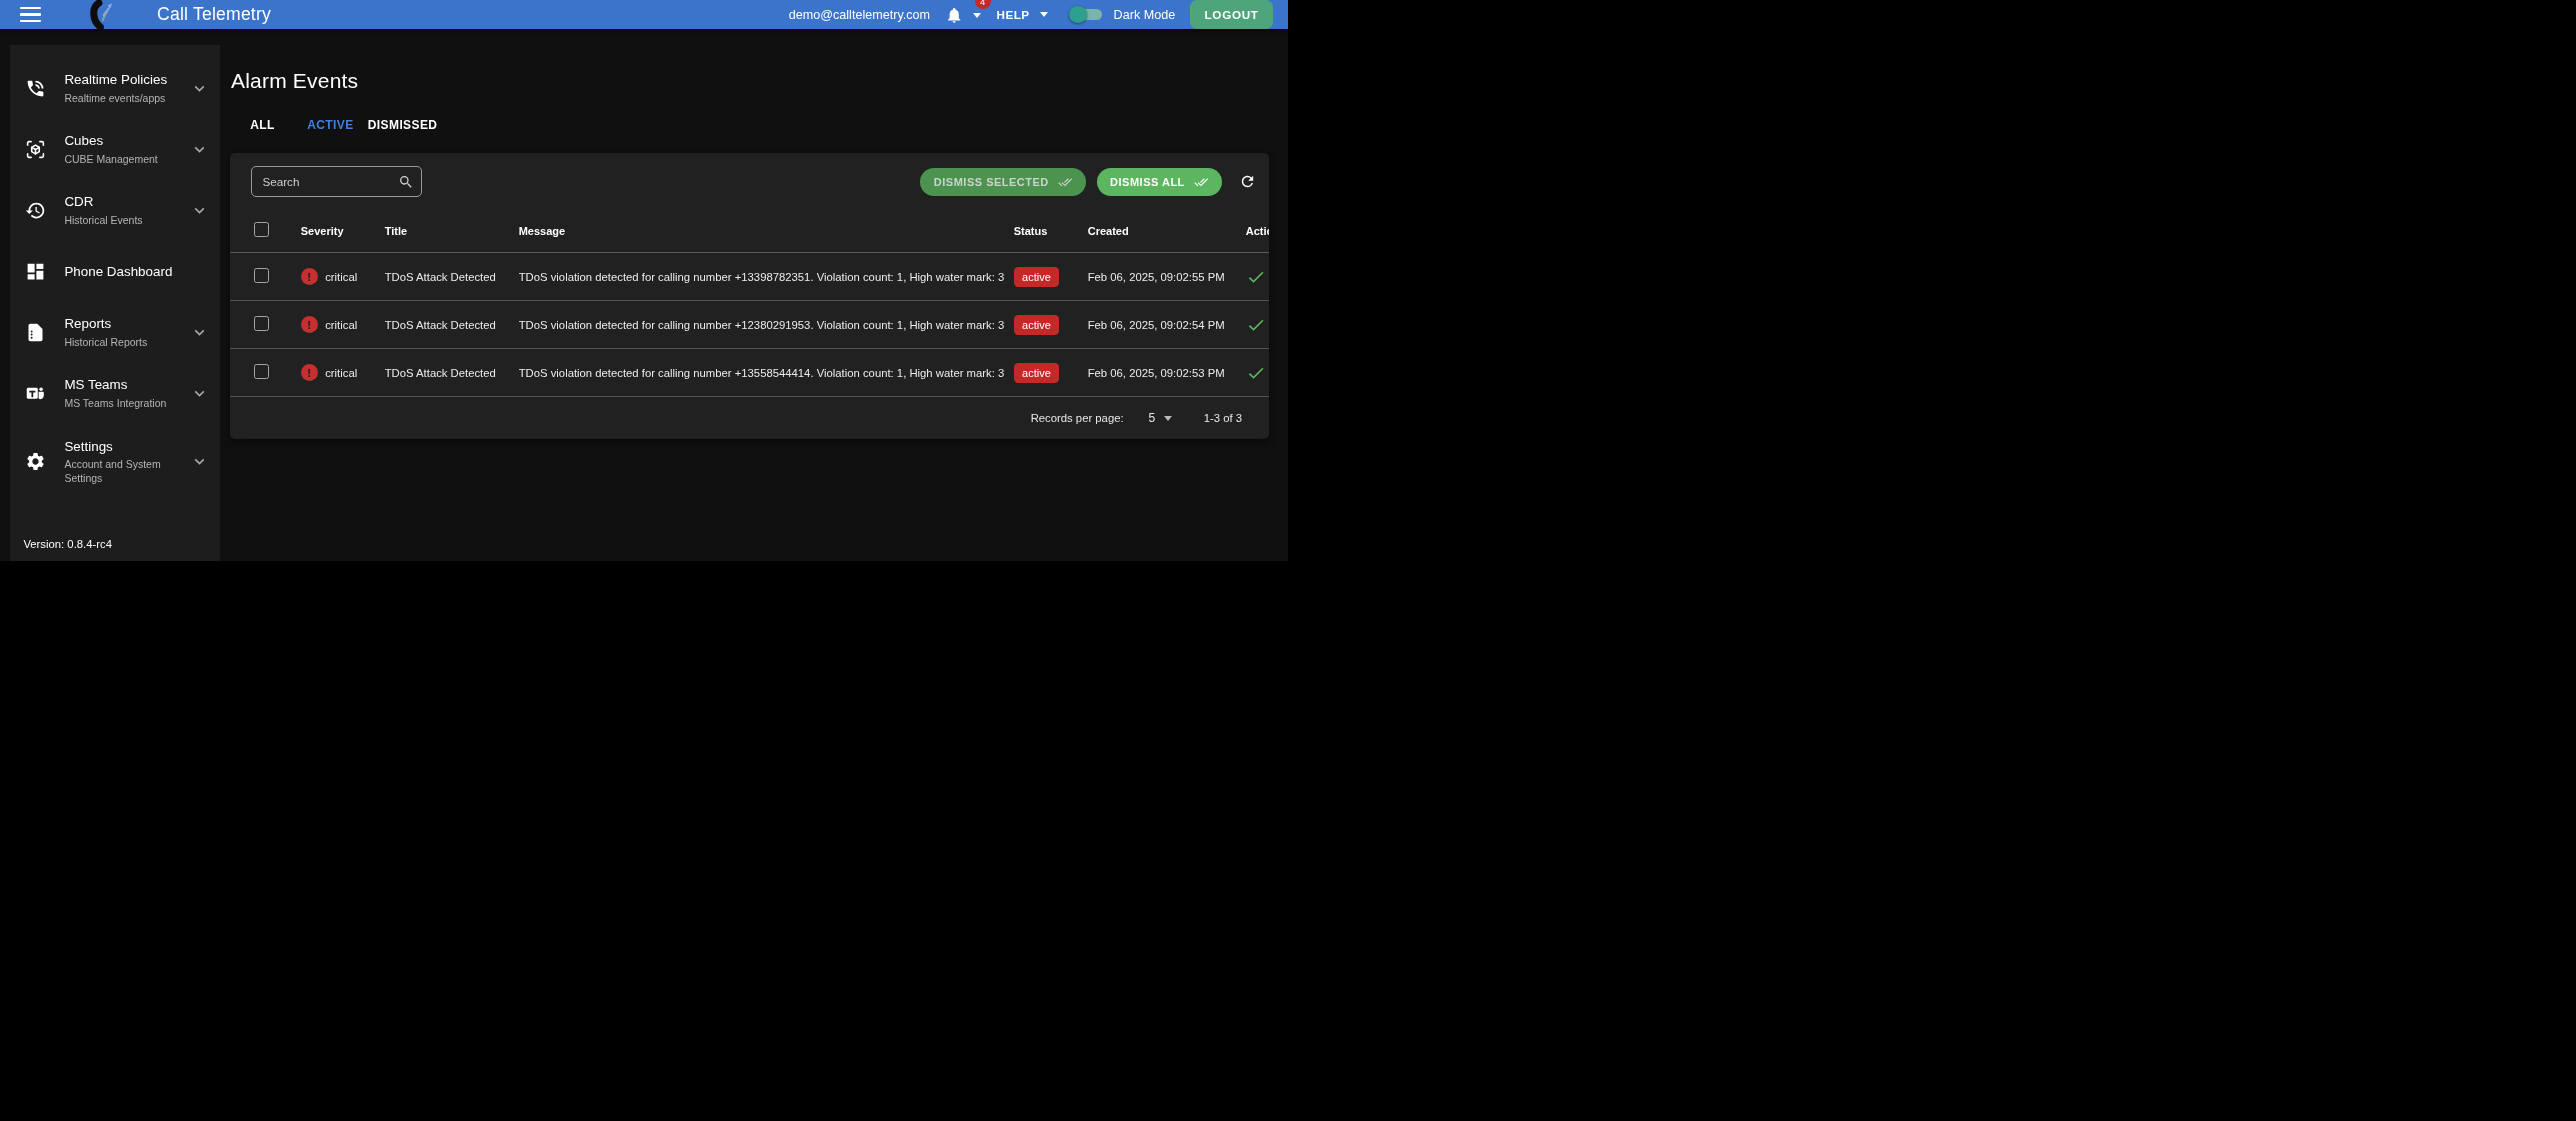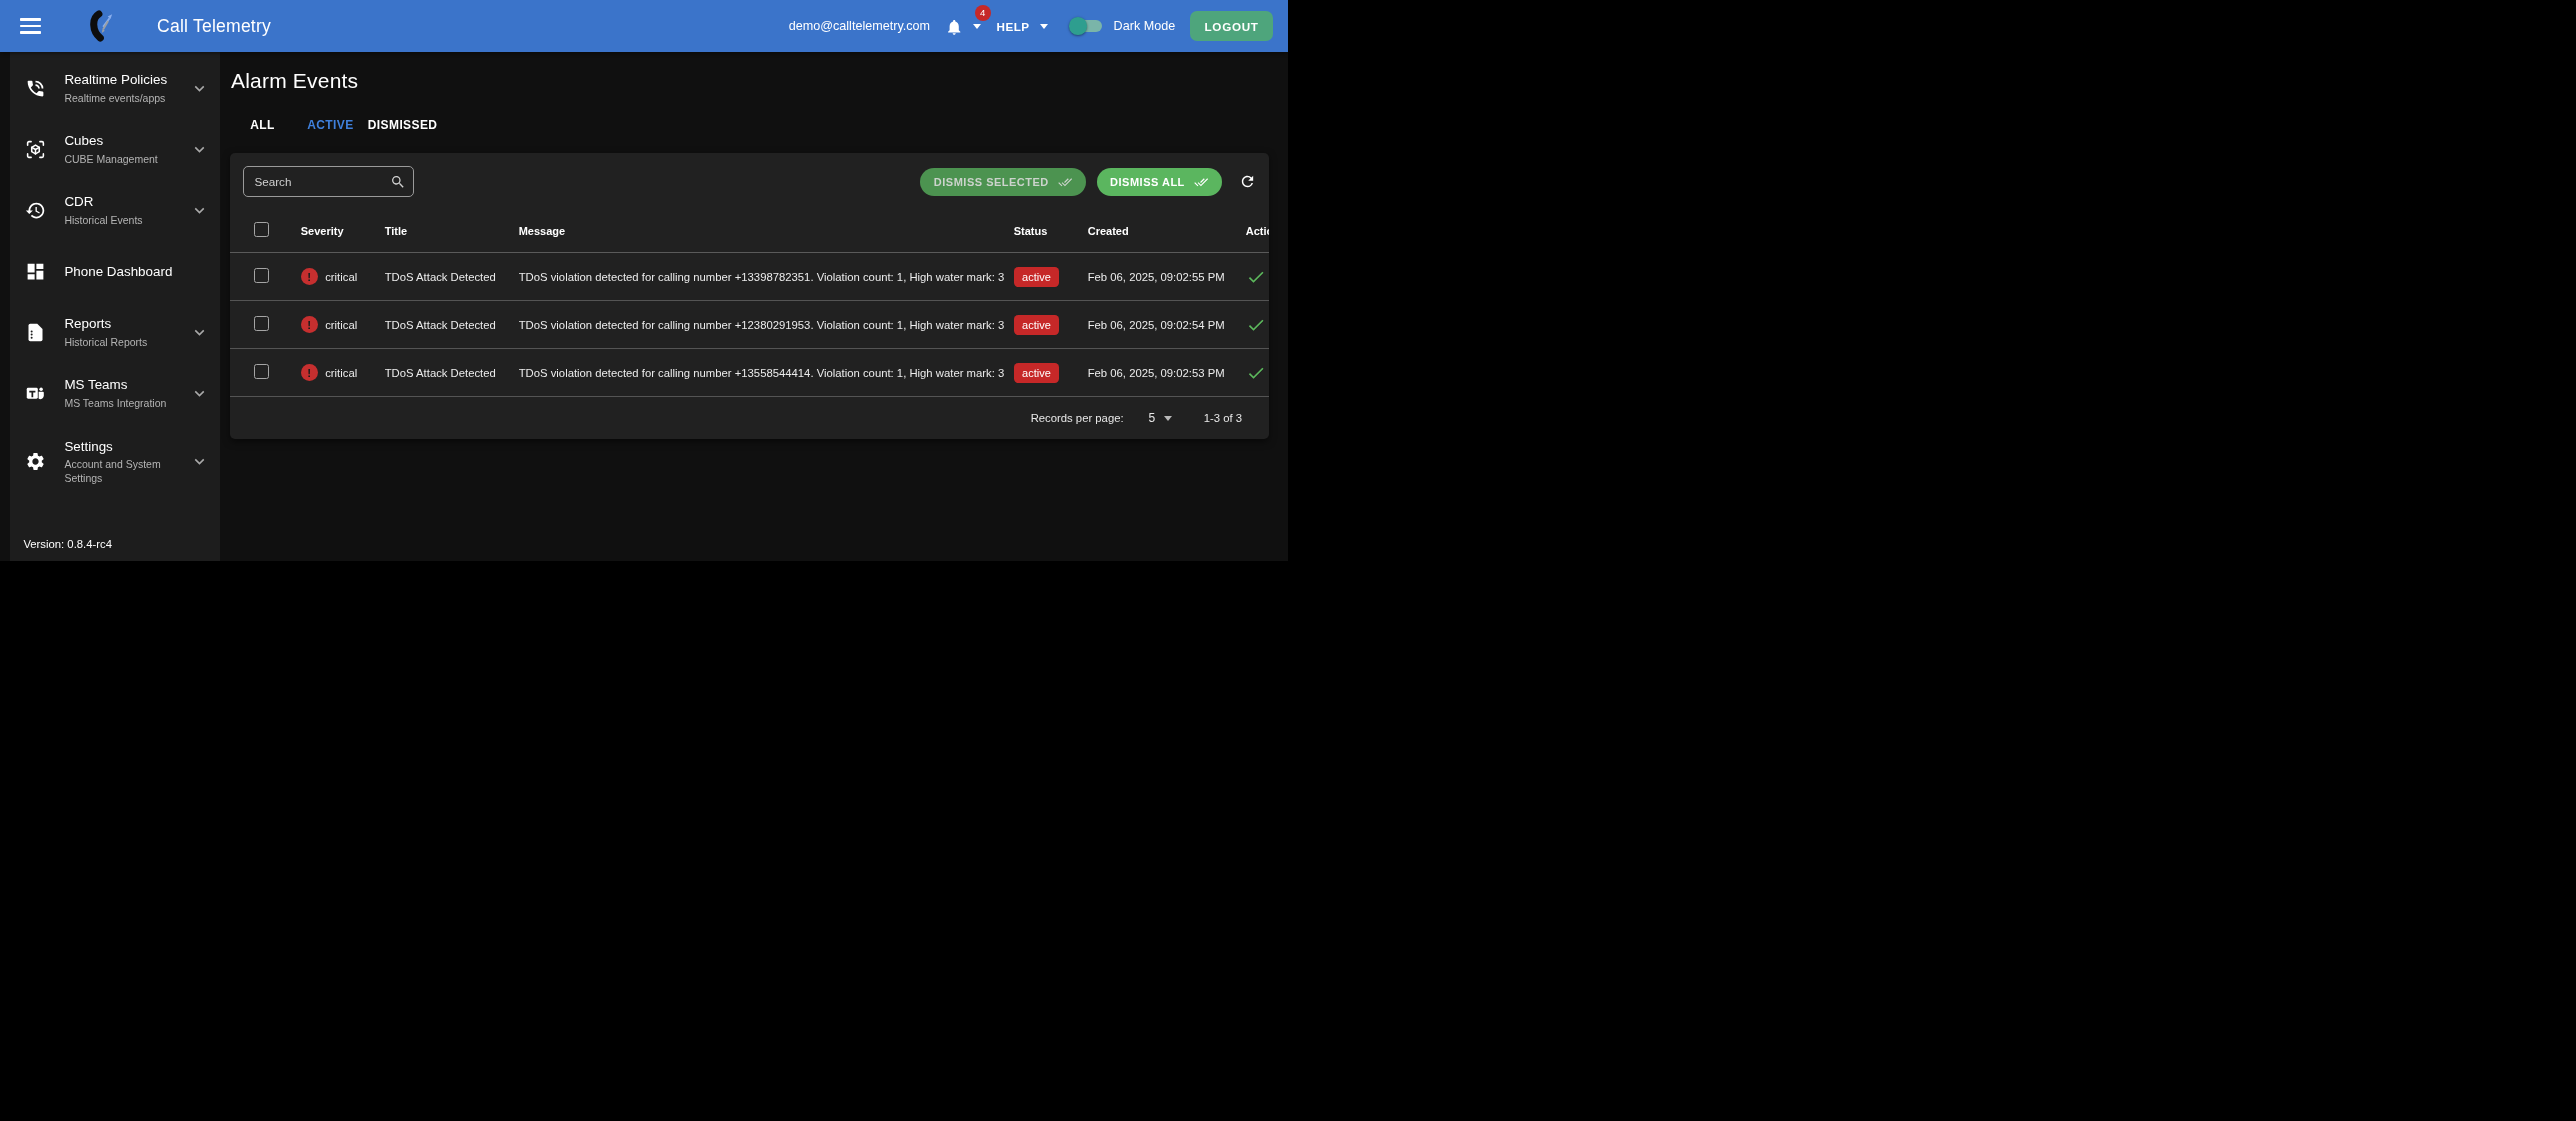--- a/index.html
+++ b/index.html
@@ -13,7 +13,7 @@
 
   
   .appbar {
-    position:absolute; top:0; left:0; right:0; height:52px;
+    position:absolute; top:0; left:0; right:0; height:29px;
     background:var(--appbar_bg,#3b74ca);
     display:flex; align-items:center; padding:0 15px;
     box-shadow:0 1.7px 4.2px rgba(0,0,0,.45); z-index:10;gap:31px;

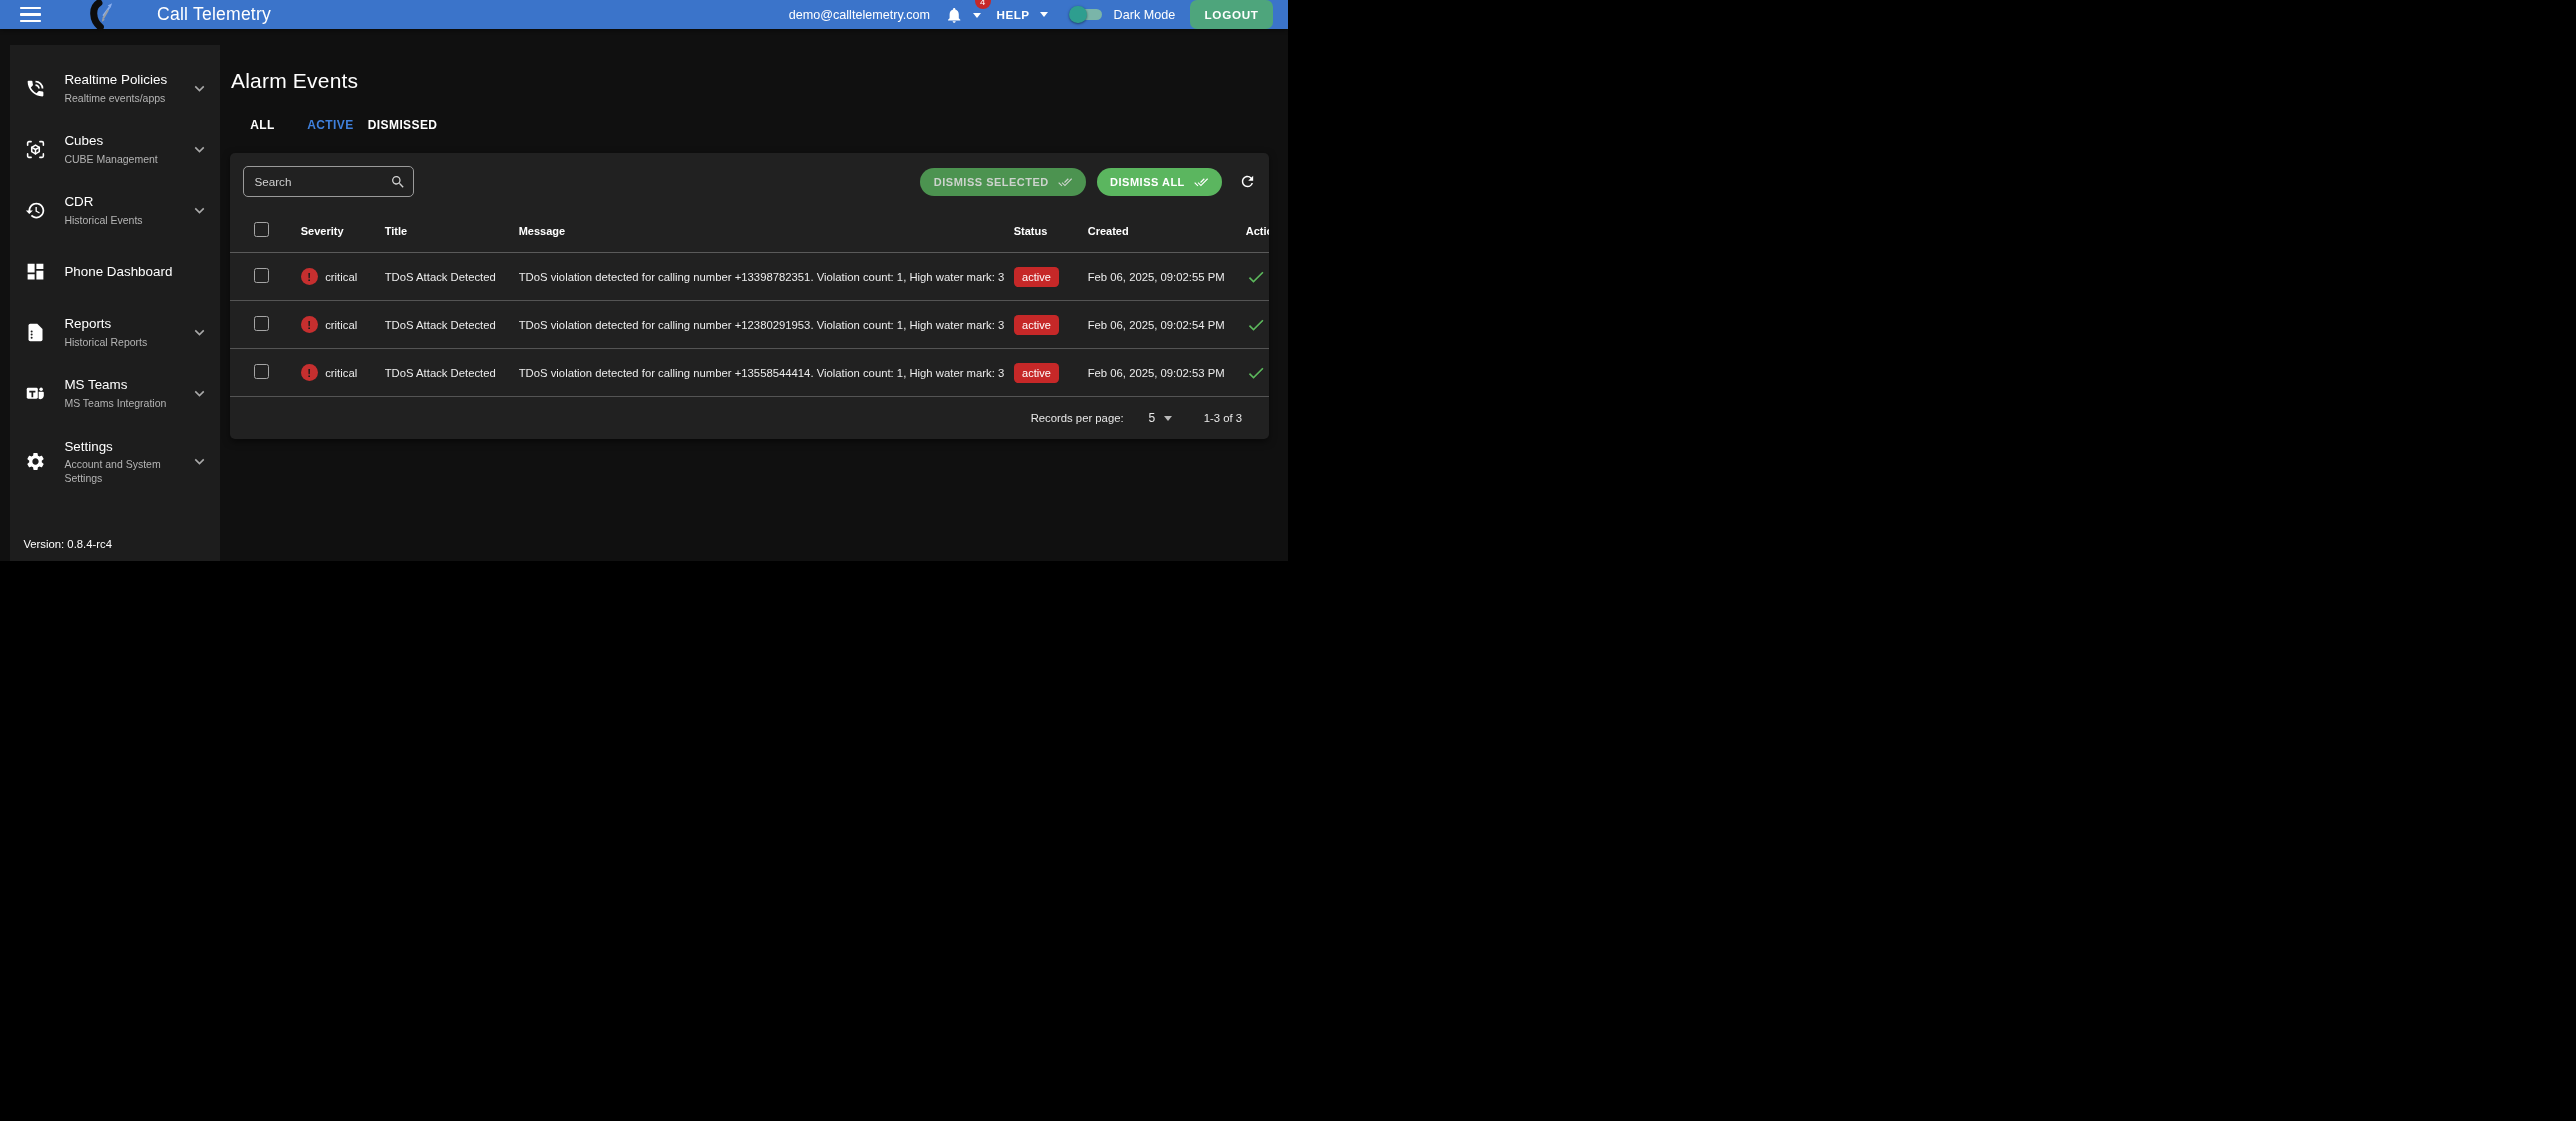--- a/index.html
+++ b/index.html
@@ -70,7 +70,7 @@
     margin:12.6px 0 0 20px; width:1039px; background:var(--card_bg,#212121);
     border-radius:5px; box-shadow:0 2.5px 7.5px rgba(0,0,0,.5); overflow:hidden;
   }
-  .toolbar { display:flex; align-items:center; justify-content:space-between; padding:13.4px 13.4px 11.7px 13.4px; }
+  .toolbar { display:flex; align-items:center; justify-content:space-between; padding:13.4px 13.4px 11.7px 13.4px;margin-left:8px; }
   .search { position:relative; width:171px; }
   .search input {
     width:100%; height:31px; background:transparent; border:0.8px solid #9a9a9a; border-radius:5px;

